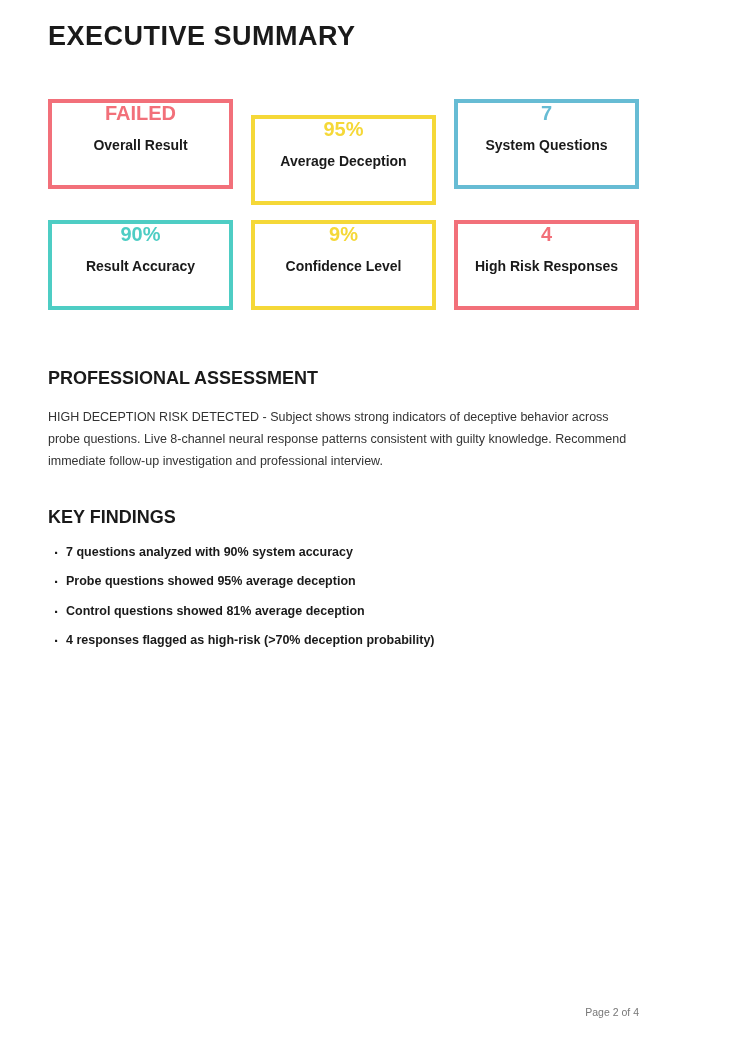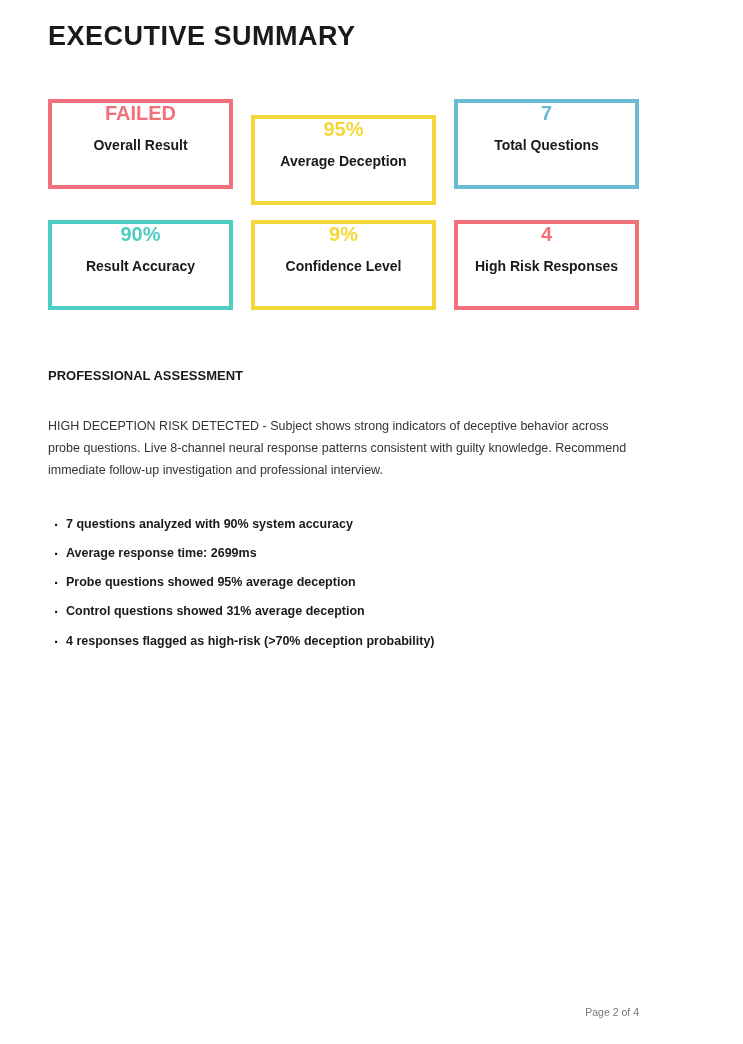--- a/index.html
+++ b/index.html
@@ -131,7 +131,7 @@
 
     <div class="card" id="card-2" style="border-color: rgb(103, 188, 212);">
       <div class="card-value" id="card-2-value" style="color: rgb(103, 188, 212);">7</div>
-      <div class="card-label">Total Questions</div>
+      <div class="card-label">System Questions</div>
     </div>
 
     <div class="card" id="card-3" style="border-color: rgb(78, 205, 196);">

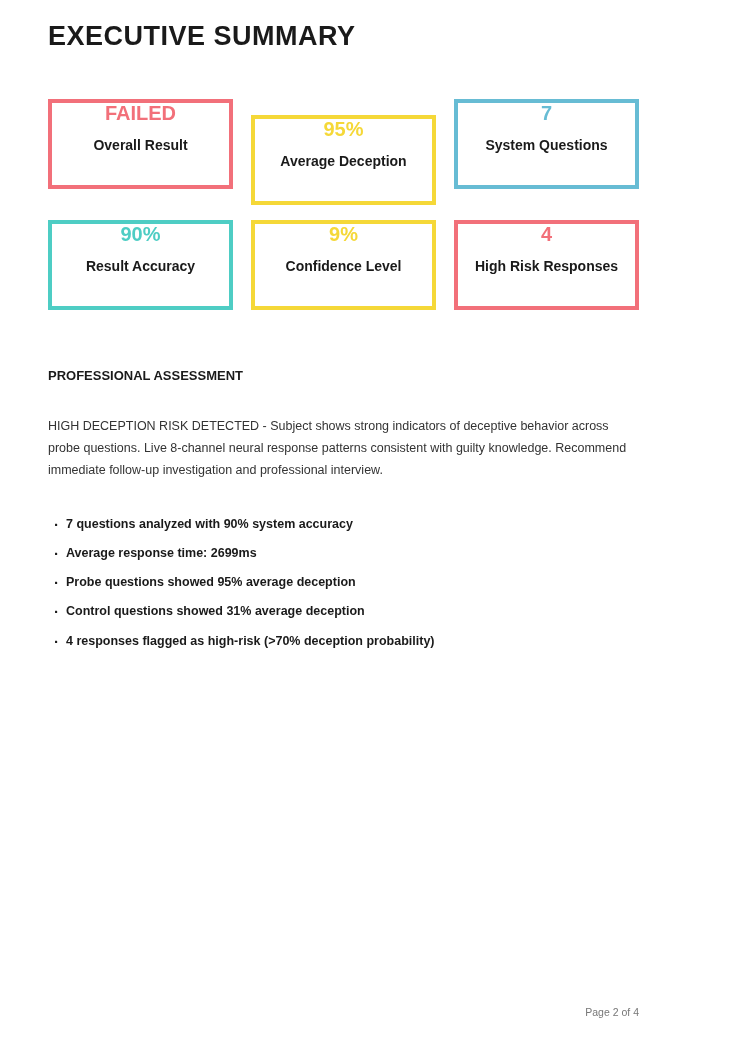--- a/index.html
+++ b/index.html
@@ -60,7 +60,7 @@
     text-align: center;
   }
   .section-title {
-    font-size: 13px;
+    font-size: 18px;
     font-weight: bold;
     color: #1a1a1a;
     margin: 0;

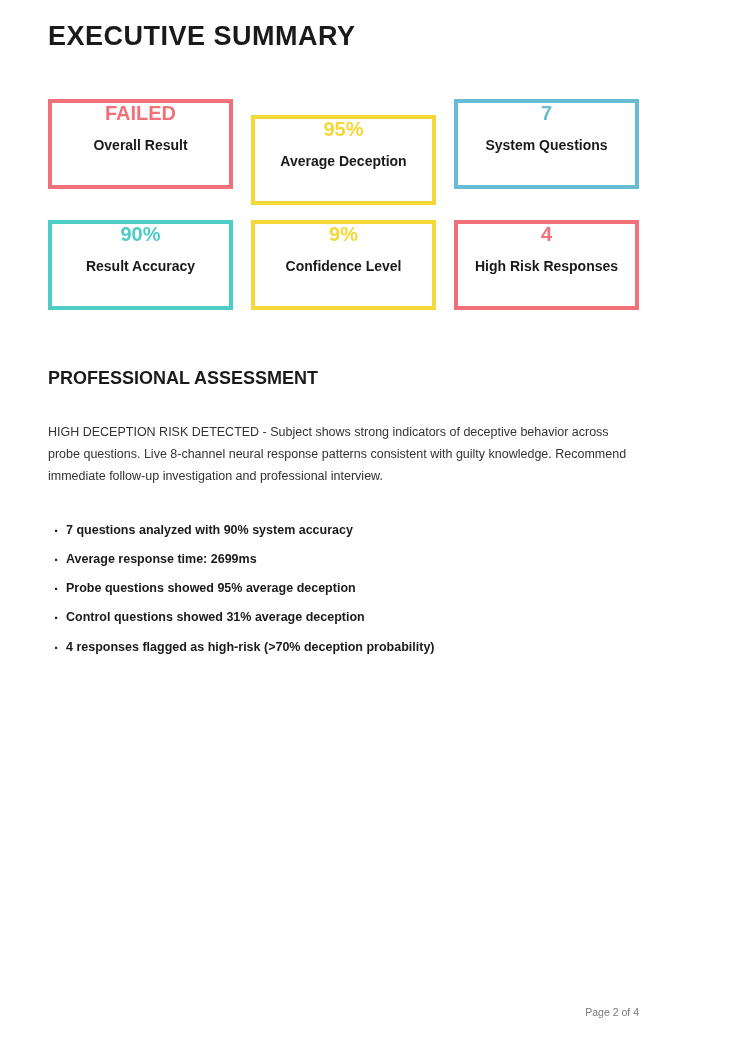--- a/index.html
+++ b/index.html
@@ -73,7 +73,7 @@
     font-size: 12.5px;
     line-height: 1.75;
     color: #333333;
-    margin-top: 32px;
+    margin-top: 17px;
     max-width: 648px;
   }
   #findings-section {

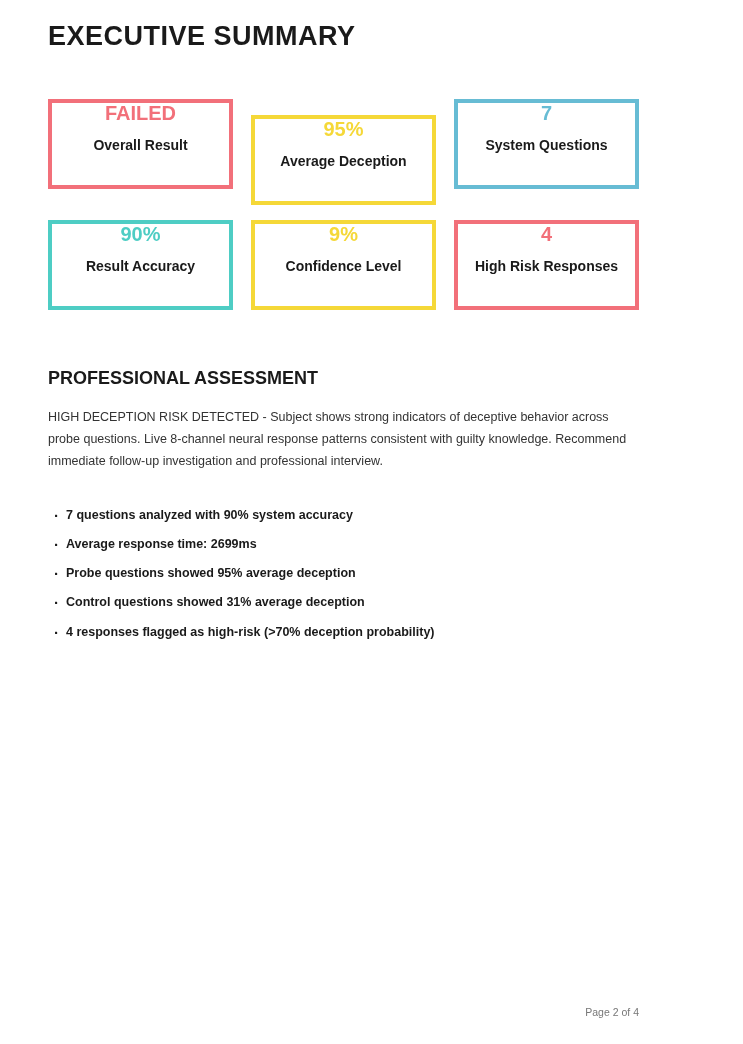--- a/index.html
+++ b/index.html
@@ -157,6 +157,7 @@
   </div>
 
   <div id="findings-section">
+    <h2 class="section-title">KEY FINDINGS</h2>
     <ul class="findings-list" id="findings-list">
         <li>7 questions analyzed with 90% system accuracy</li>
         <li>Average response time: 2699ms</li>

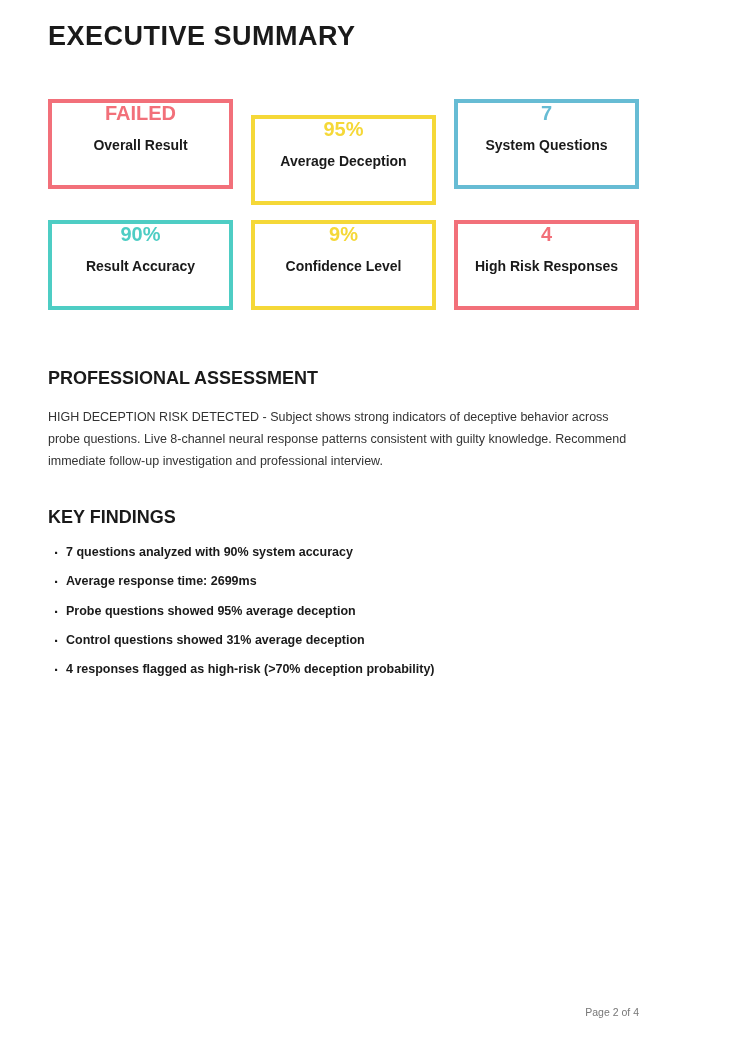--- a/index.html
+++ b/index.html
@@ -160,7 +160,6 @@
     <h2 class="section-title">KEY FINDINGS</h2>
     <ul class="findings-list" id="findings-list">
         <li>7 questions analyzed with 90% system accuracy</li>
-        <li>Average response time: 2699ms</li>
         <li>Probe questions showed 95% average deception</li>
         <li>Control questions showed 31% average deception</li>
         <li>4 responses flagged as high-risk (&gt;70% deception probability)</li>

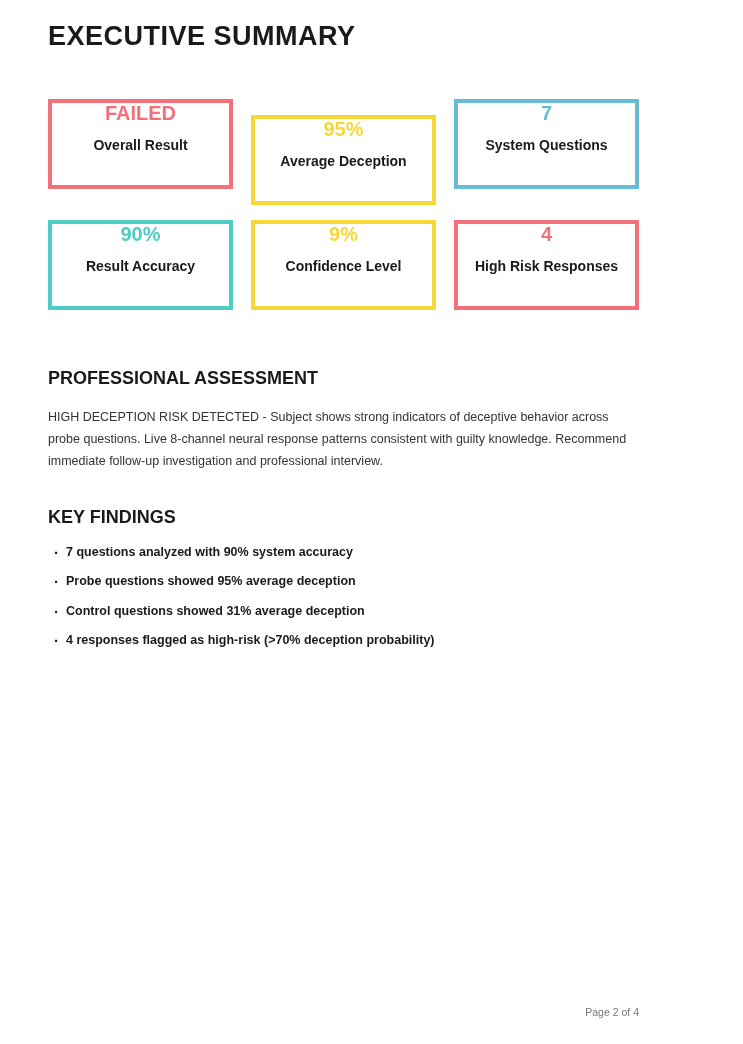--- a/index.html
+++ b/index.html
@@ -161,7 +161,7 @@
     <ul class="findings-list" id="findings-list">
         <li>7 questions analyzed with 90% system accuracy</li>
         <li>Probe questions showed 95% average deception</li>
-        <li>Control questions showed 31% average deception</li>
+        <li>Control questions showed 81% average deception</li>
         <li>4 responses flagged as high-risk (&gt;70% deception probability)</li>
       </ul>
   </div>

